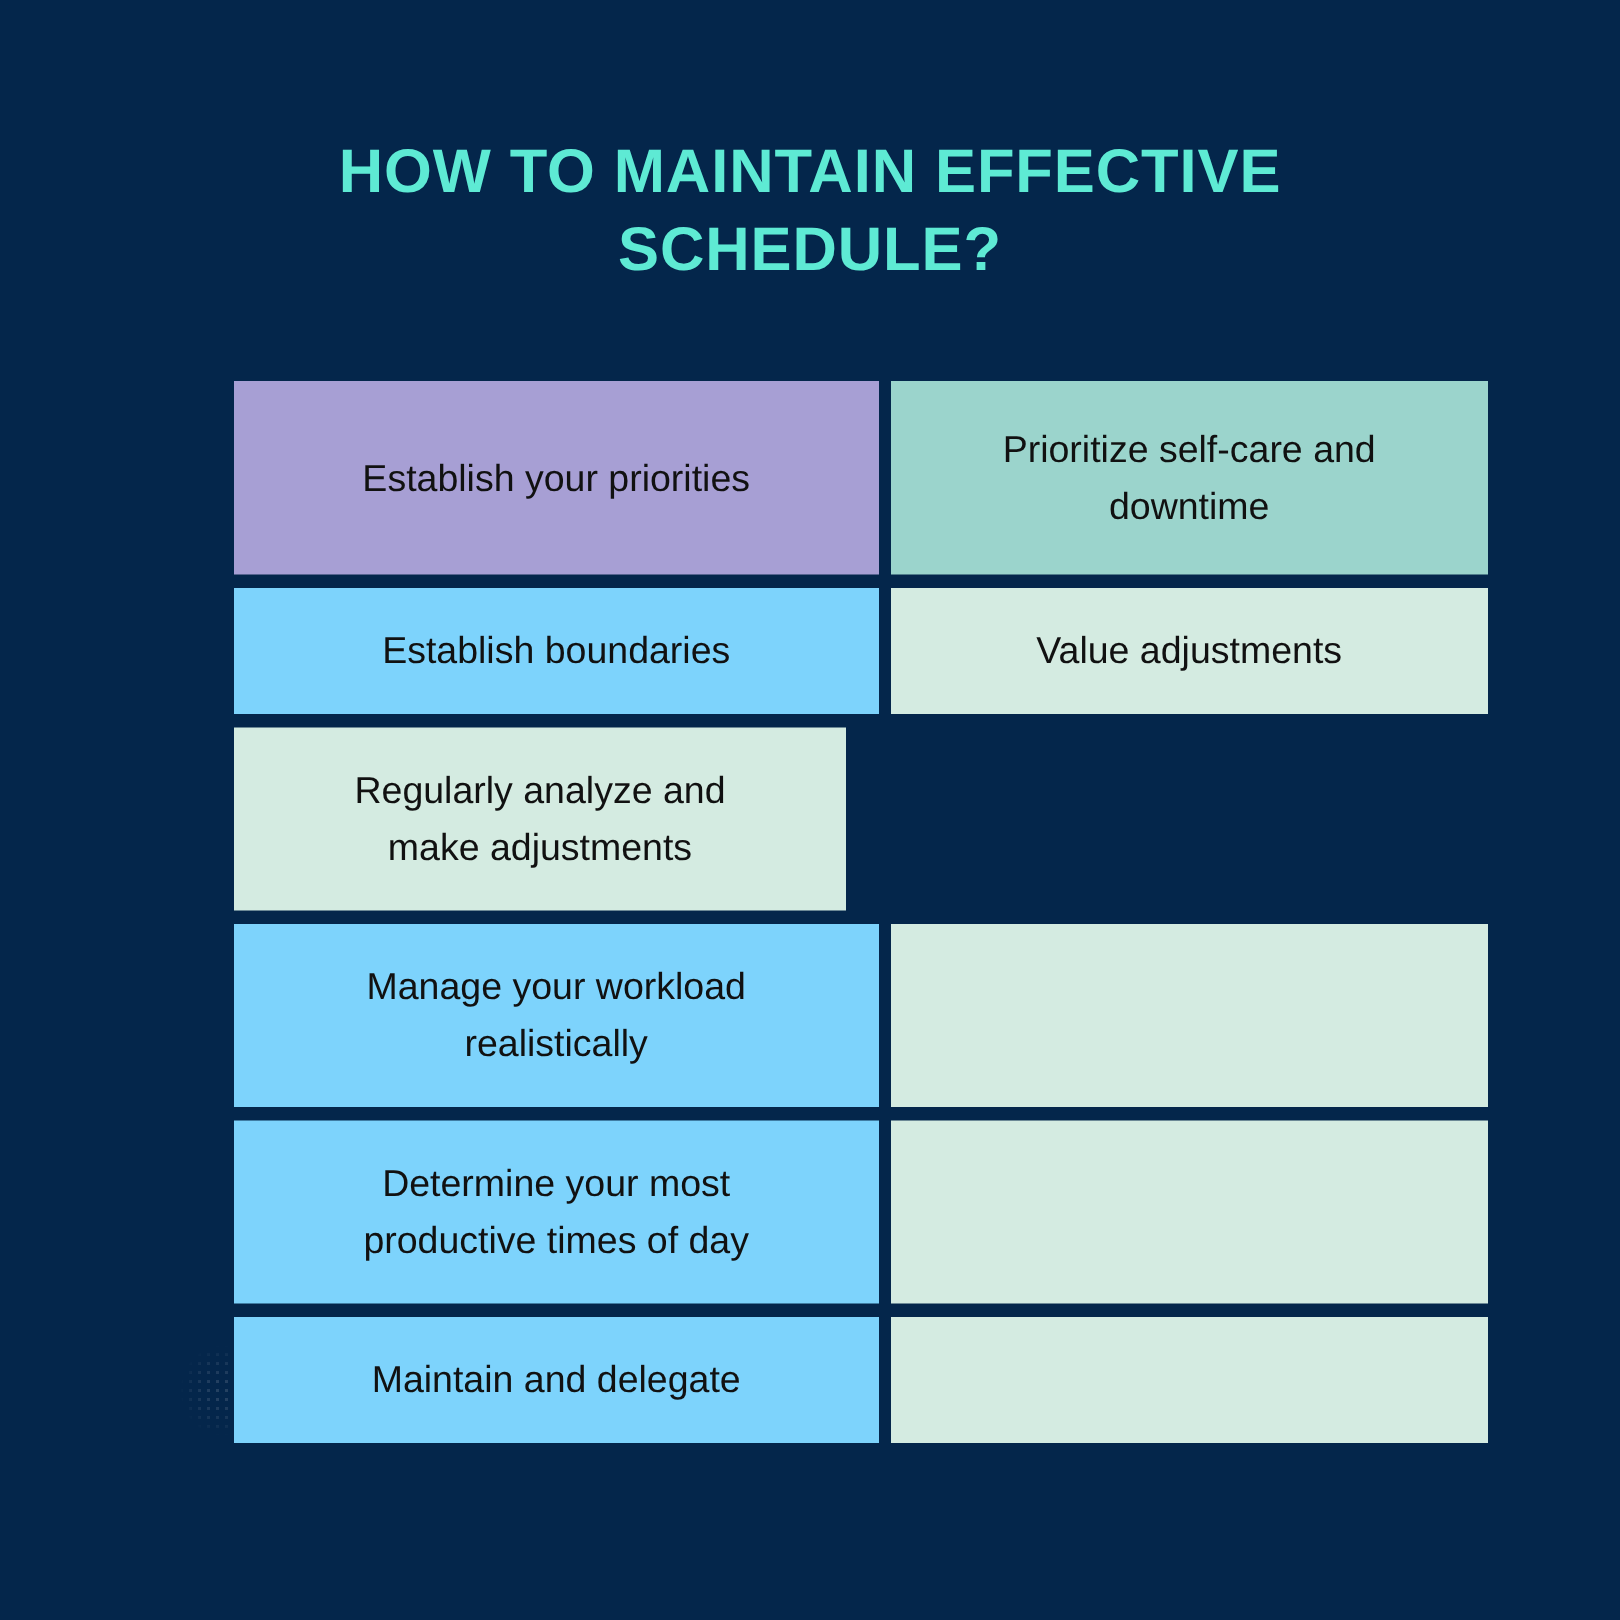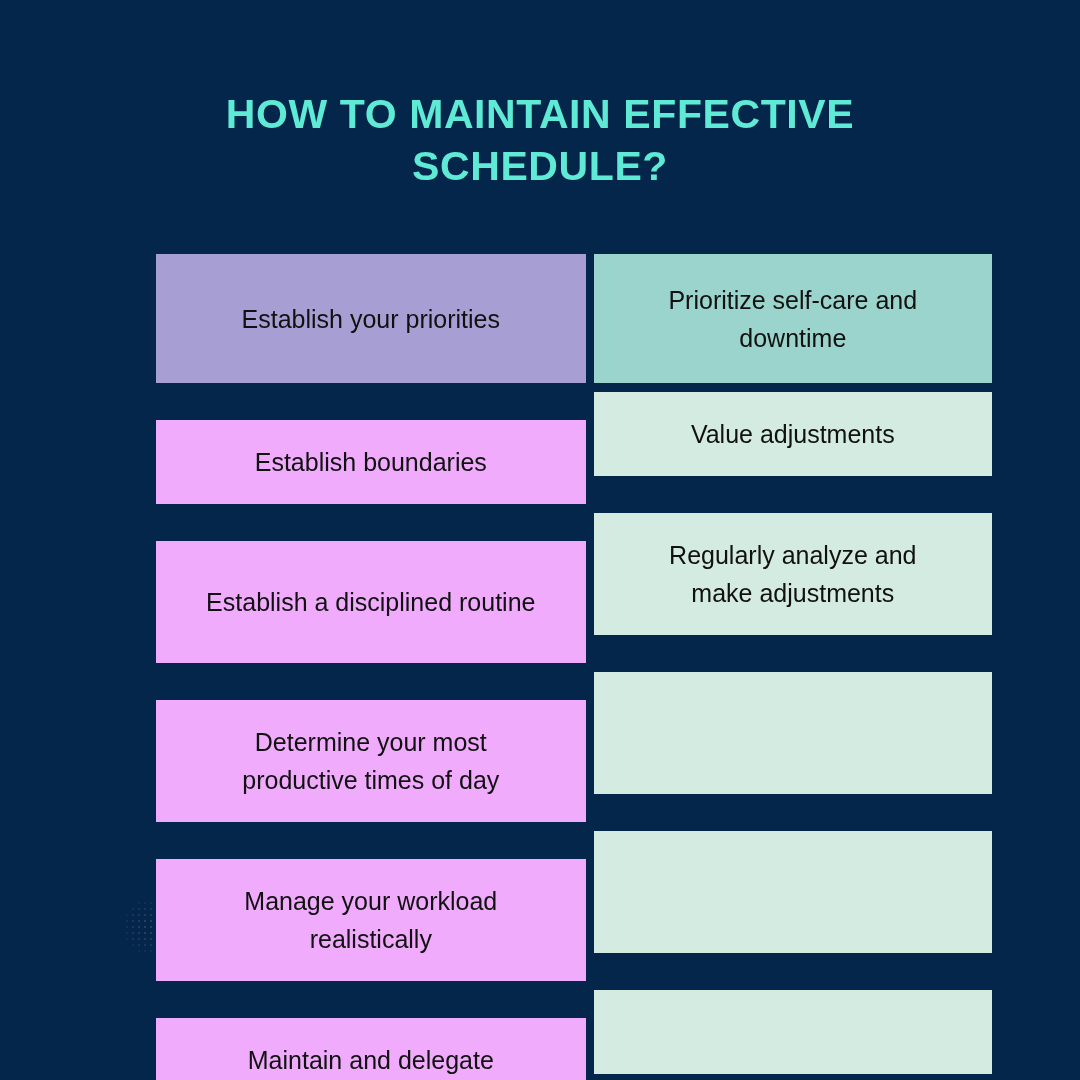--- a/index.html
+++ b/index.html
@@ -94,7 +94,7 @@
   .row.header .cell.right { background: #9bd4cc; }
 
   
-  .row.body .cell.left  { background: #f0abfc; margin-top: 28px; }
+  .row.body .cell.left  { background: #7dd3fc; }
   .row.body .cell.right { background: #d4ebe1; }
 
   .row.h-short .cell { height: 84px; }

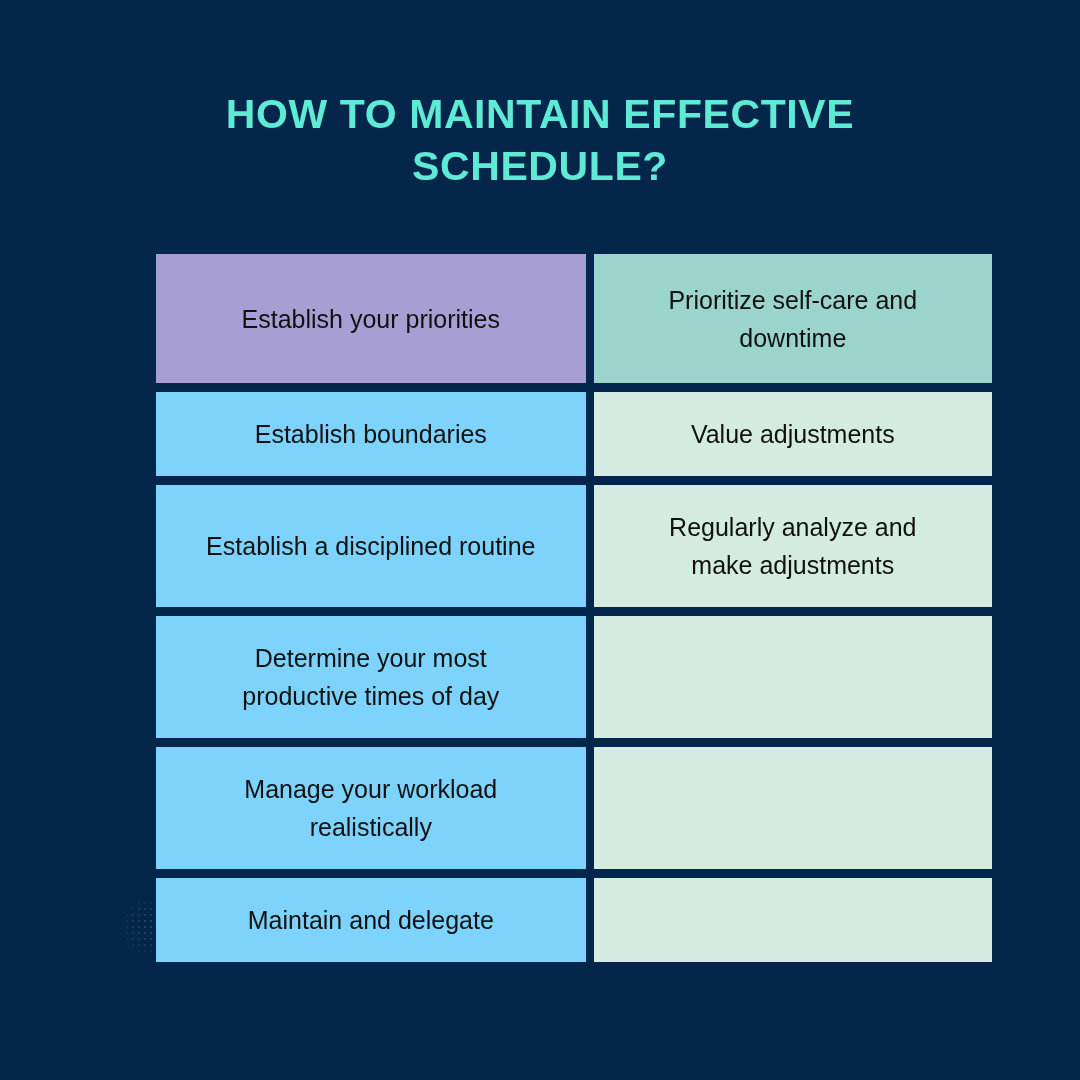--- a/index.html
+++ b/index.html
@@ -134,9 +134,6 @@
     </div>
 
     <div class="row body h-tall">
-      <div class="cell left">
-        <span class="txt">Establish a disciplined routine</span>
-      </div>
       <div class="cell right">
         <span class="txt">Regularly analyze and
 make adjustments</span>

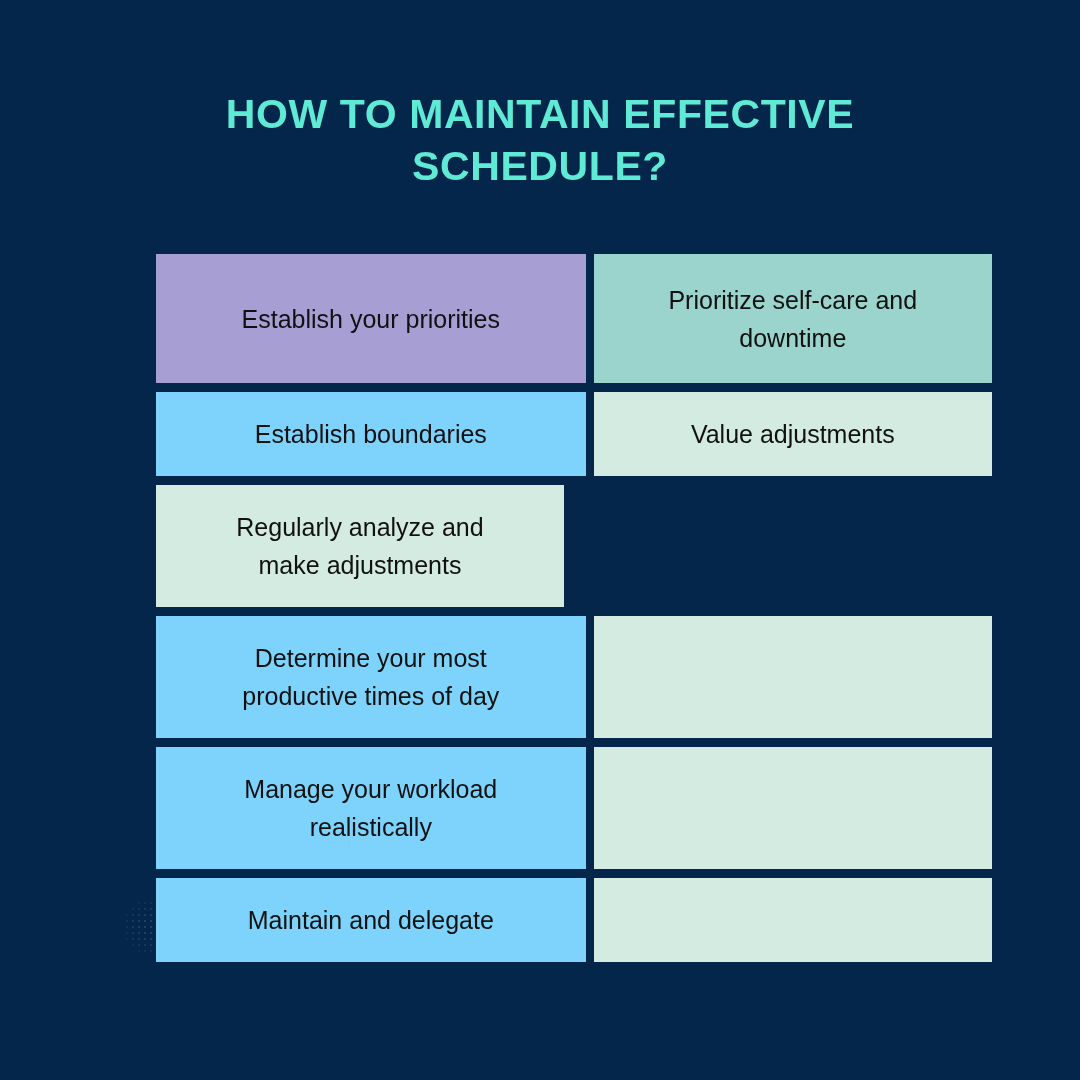--- a/index.html
+++ b/index.html
@@ -142,8 +142,8 @@
 
     <div class="row body h-tall">
       <div class="cell left">
-        <span class="txt">Determine your most
-productive times of day</span>
+        <span class="txt">Manage your workload
+realistically</span>
       </div>
       <div class="cell right">
         <span class="txt"></span>
@@ -152,8 +152,8 @@
 
     <div class="row body h-tall">
       <div class="cell left">
-        <span class="txt">Manage your workload
-realistically</span>
+        <span class="txt">Determine your most
+productive times of day</span>
       </div>
       <div class="cell right">
         <span class="txt"></span>

